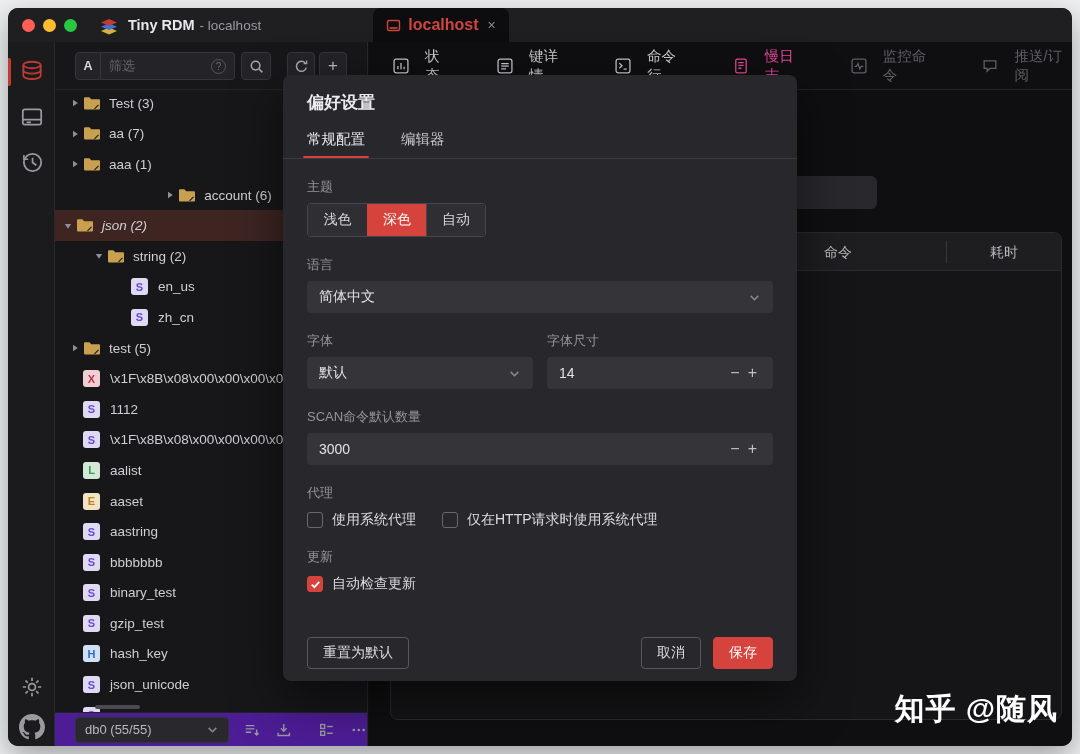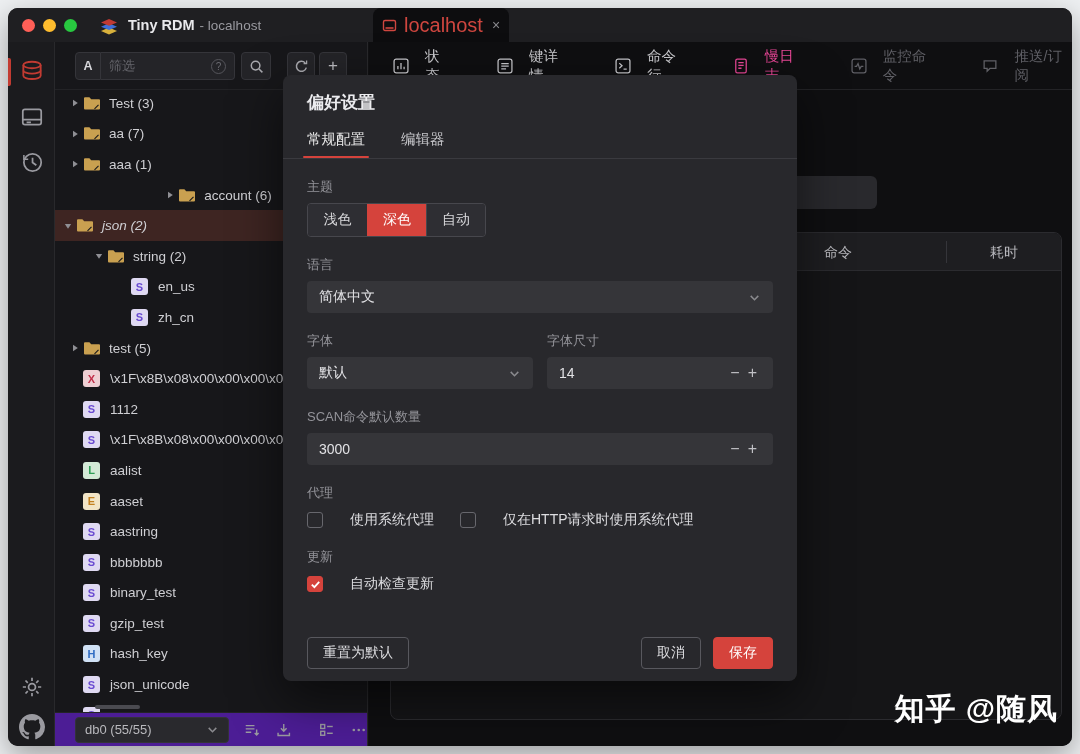--- a/index.html
+++ b/index.html
@@ -18,7 +18,7 @@
   .appsuffix { margin-left:5px; font-size:13.5px; color:#9a9aa0; }
   .tab { position:absolute; left:365px; top:0; height:34px; width:136px; background:#0d0d0f;
          border-radius:8px 8px 0 0; display:flex; align-items:center; justify-content:center; gap:7px; }
-  .tab-label { color:#cf463f; font-weight:normal; font-size:20px; }
+  .tab-label { color:#cf463f; font-weight:bold; font-size:16px; }
   .tab-close { color:#8a8a8e; font-size:14px; margin-left:2px; cursor:default; }
 
   

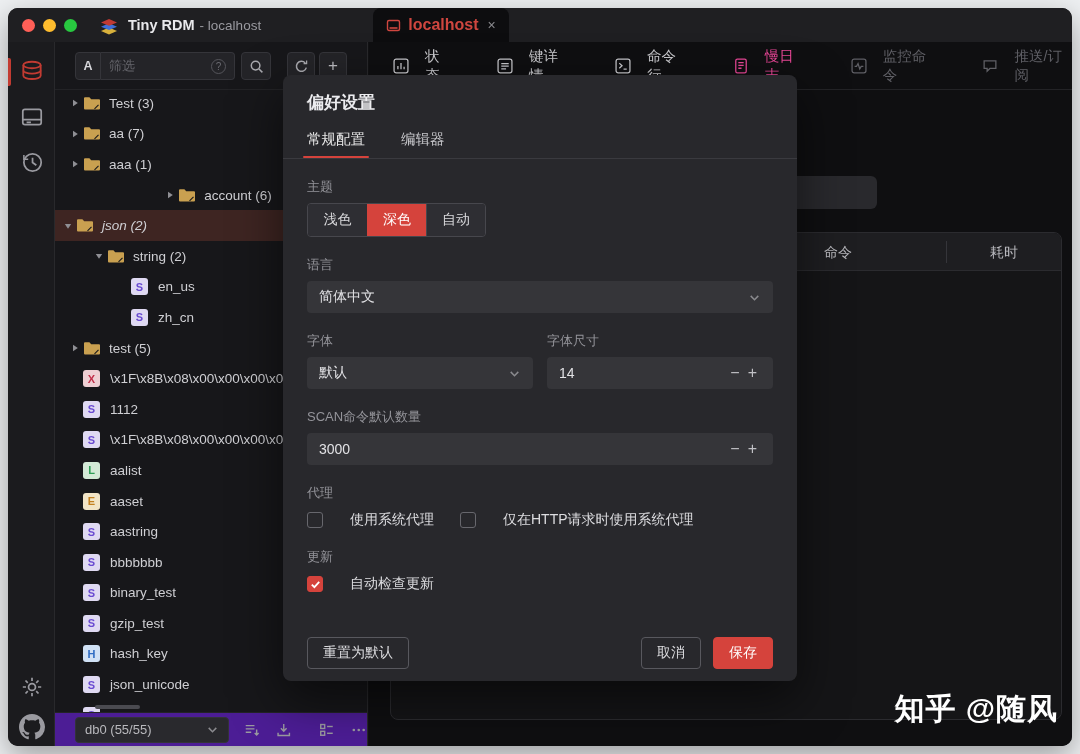--- a/index.html
+++ b/index.html
@@ -102,7 +102,7 @@
   .numinput .val { flex:1; color:#e2e2e5; font-size:14px; }
   .stepper { color:#c0c0c5; font-size:16px; padding:0 4px; }
   .checks { margin-top:9px; display:flex; gap:26px; }
-  .check { display:flex; align-items:center; gap:27px; font-size:14px; color:#dddde0; }
+  .check { display:flex; align-items:center; gap:9px; font-size:14px; color:#dddde0; }
   .cbox { width:16px; height:16px; border:1px solid #67676d; border-radius:3px; background:transparent; flex:none;
           display:flex; align-items:center; justify-content:center; }
   .cbox.checked { background:#d5433c; border-color:#d5433c; }

